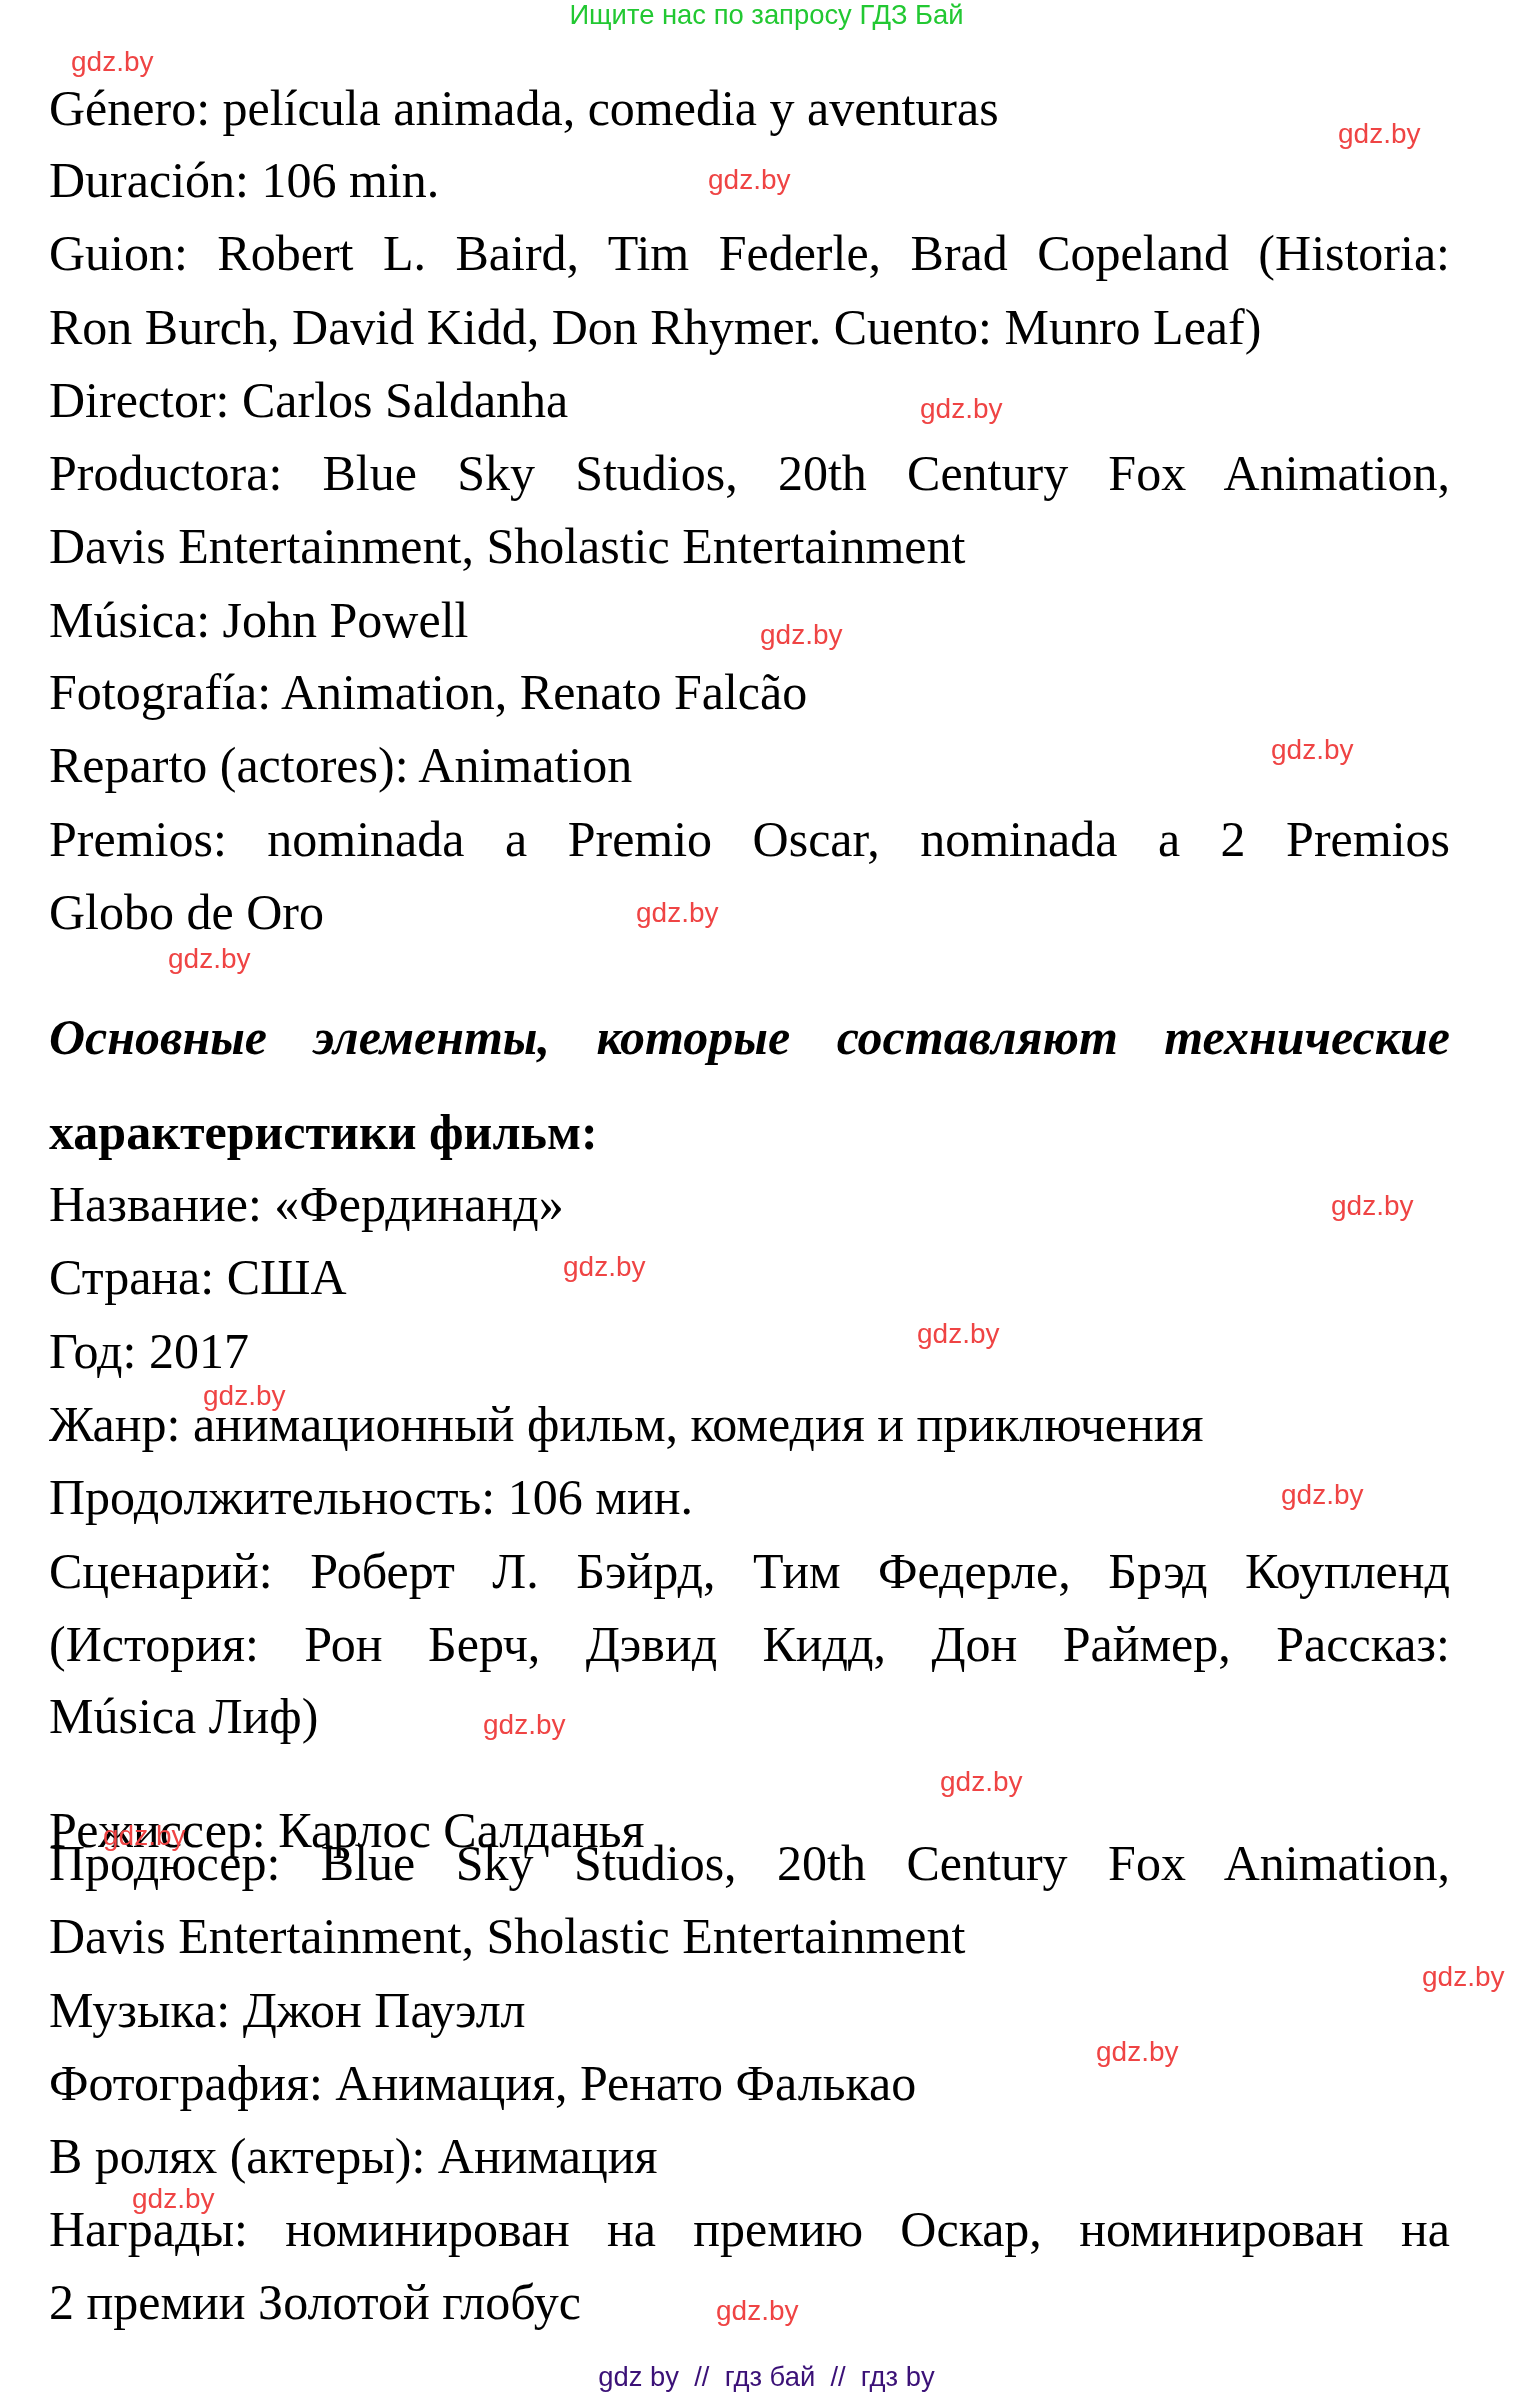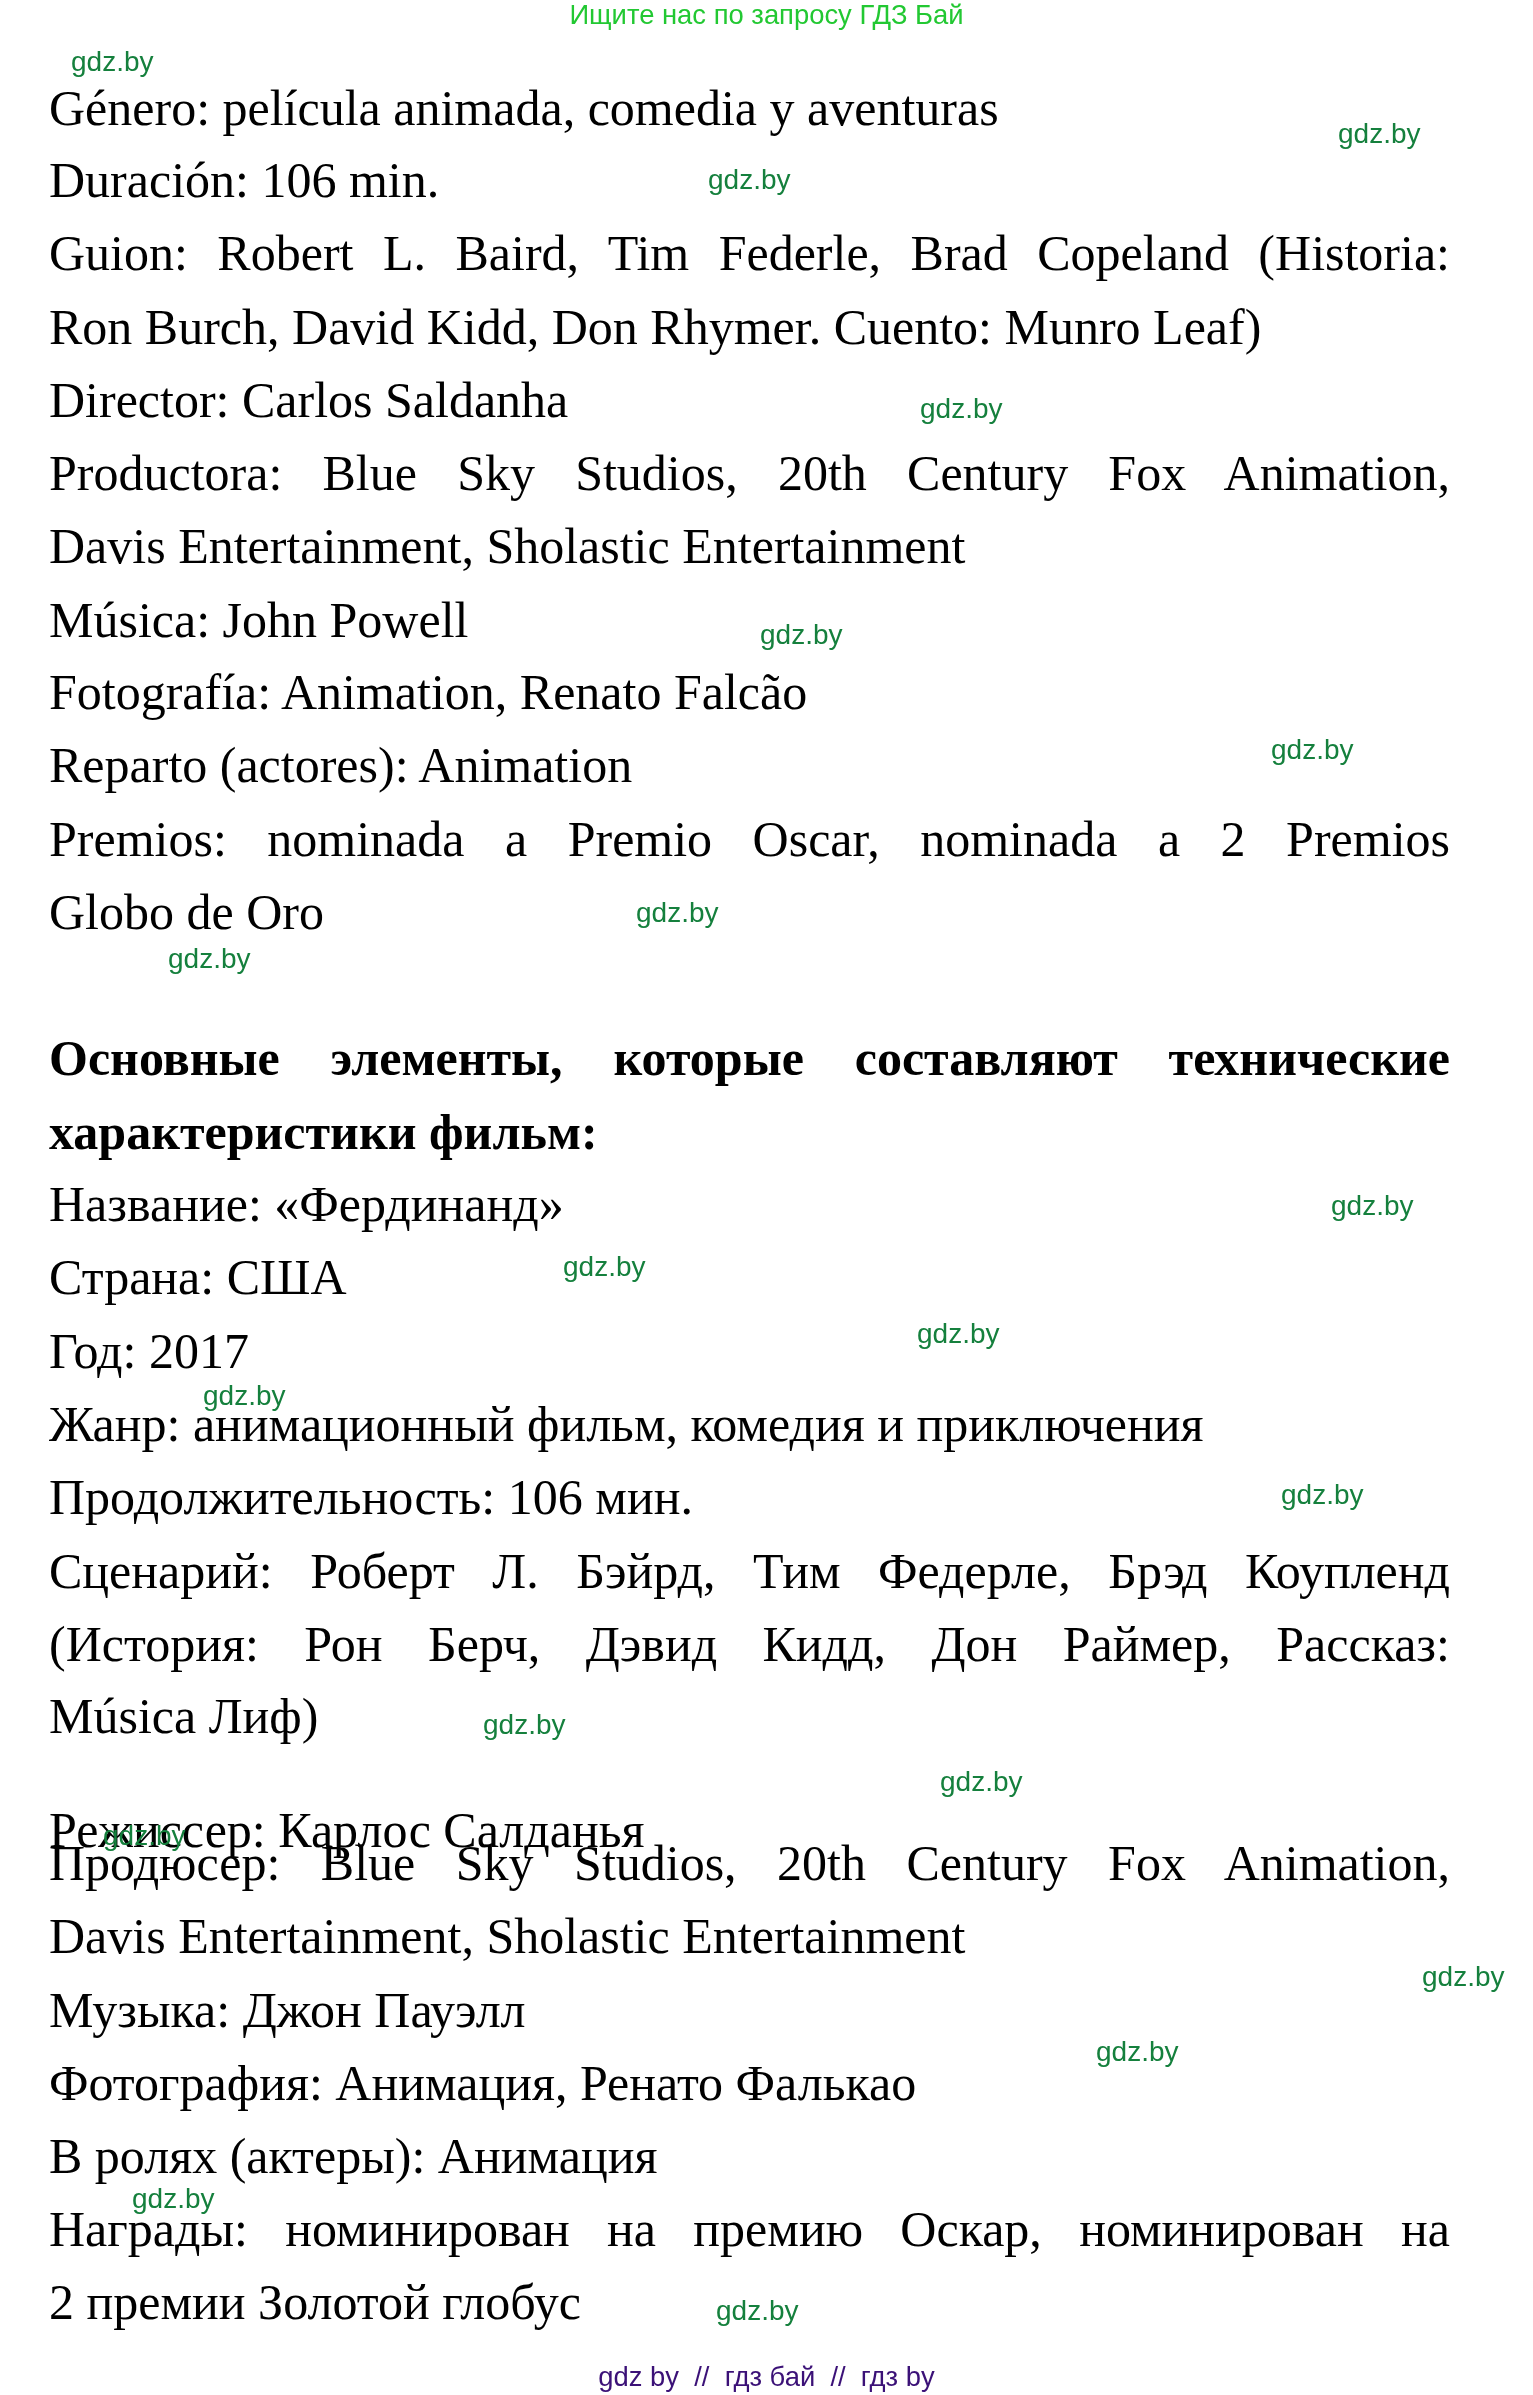--- a/index.html
+++ b/index.html
@@ -59,7 +59,7 @@
       font-family: "Liberation Sans", sans-serif;
       font-size: 28px;
       line-height: 32px;
-      color: #15803d;
+      color: #ef4444;
       white-space: nowrap;
       text-align: center;
     }

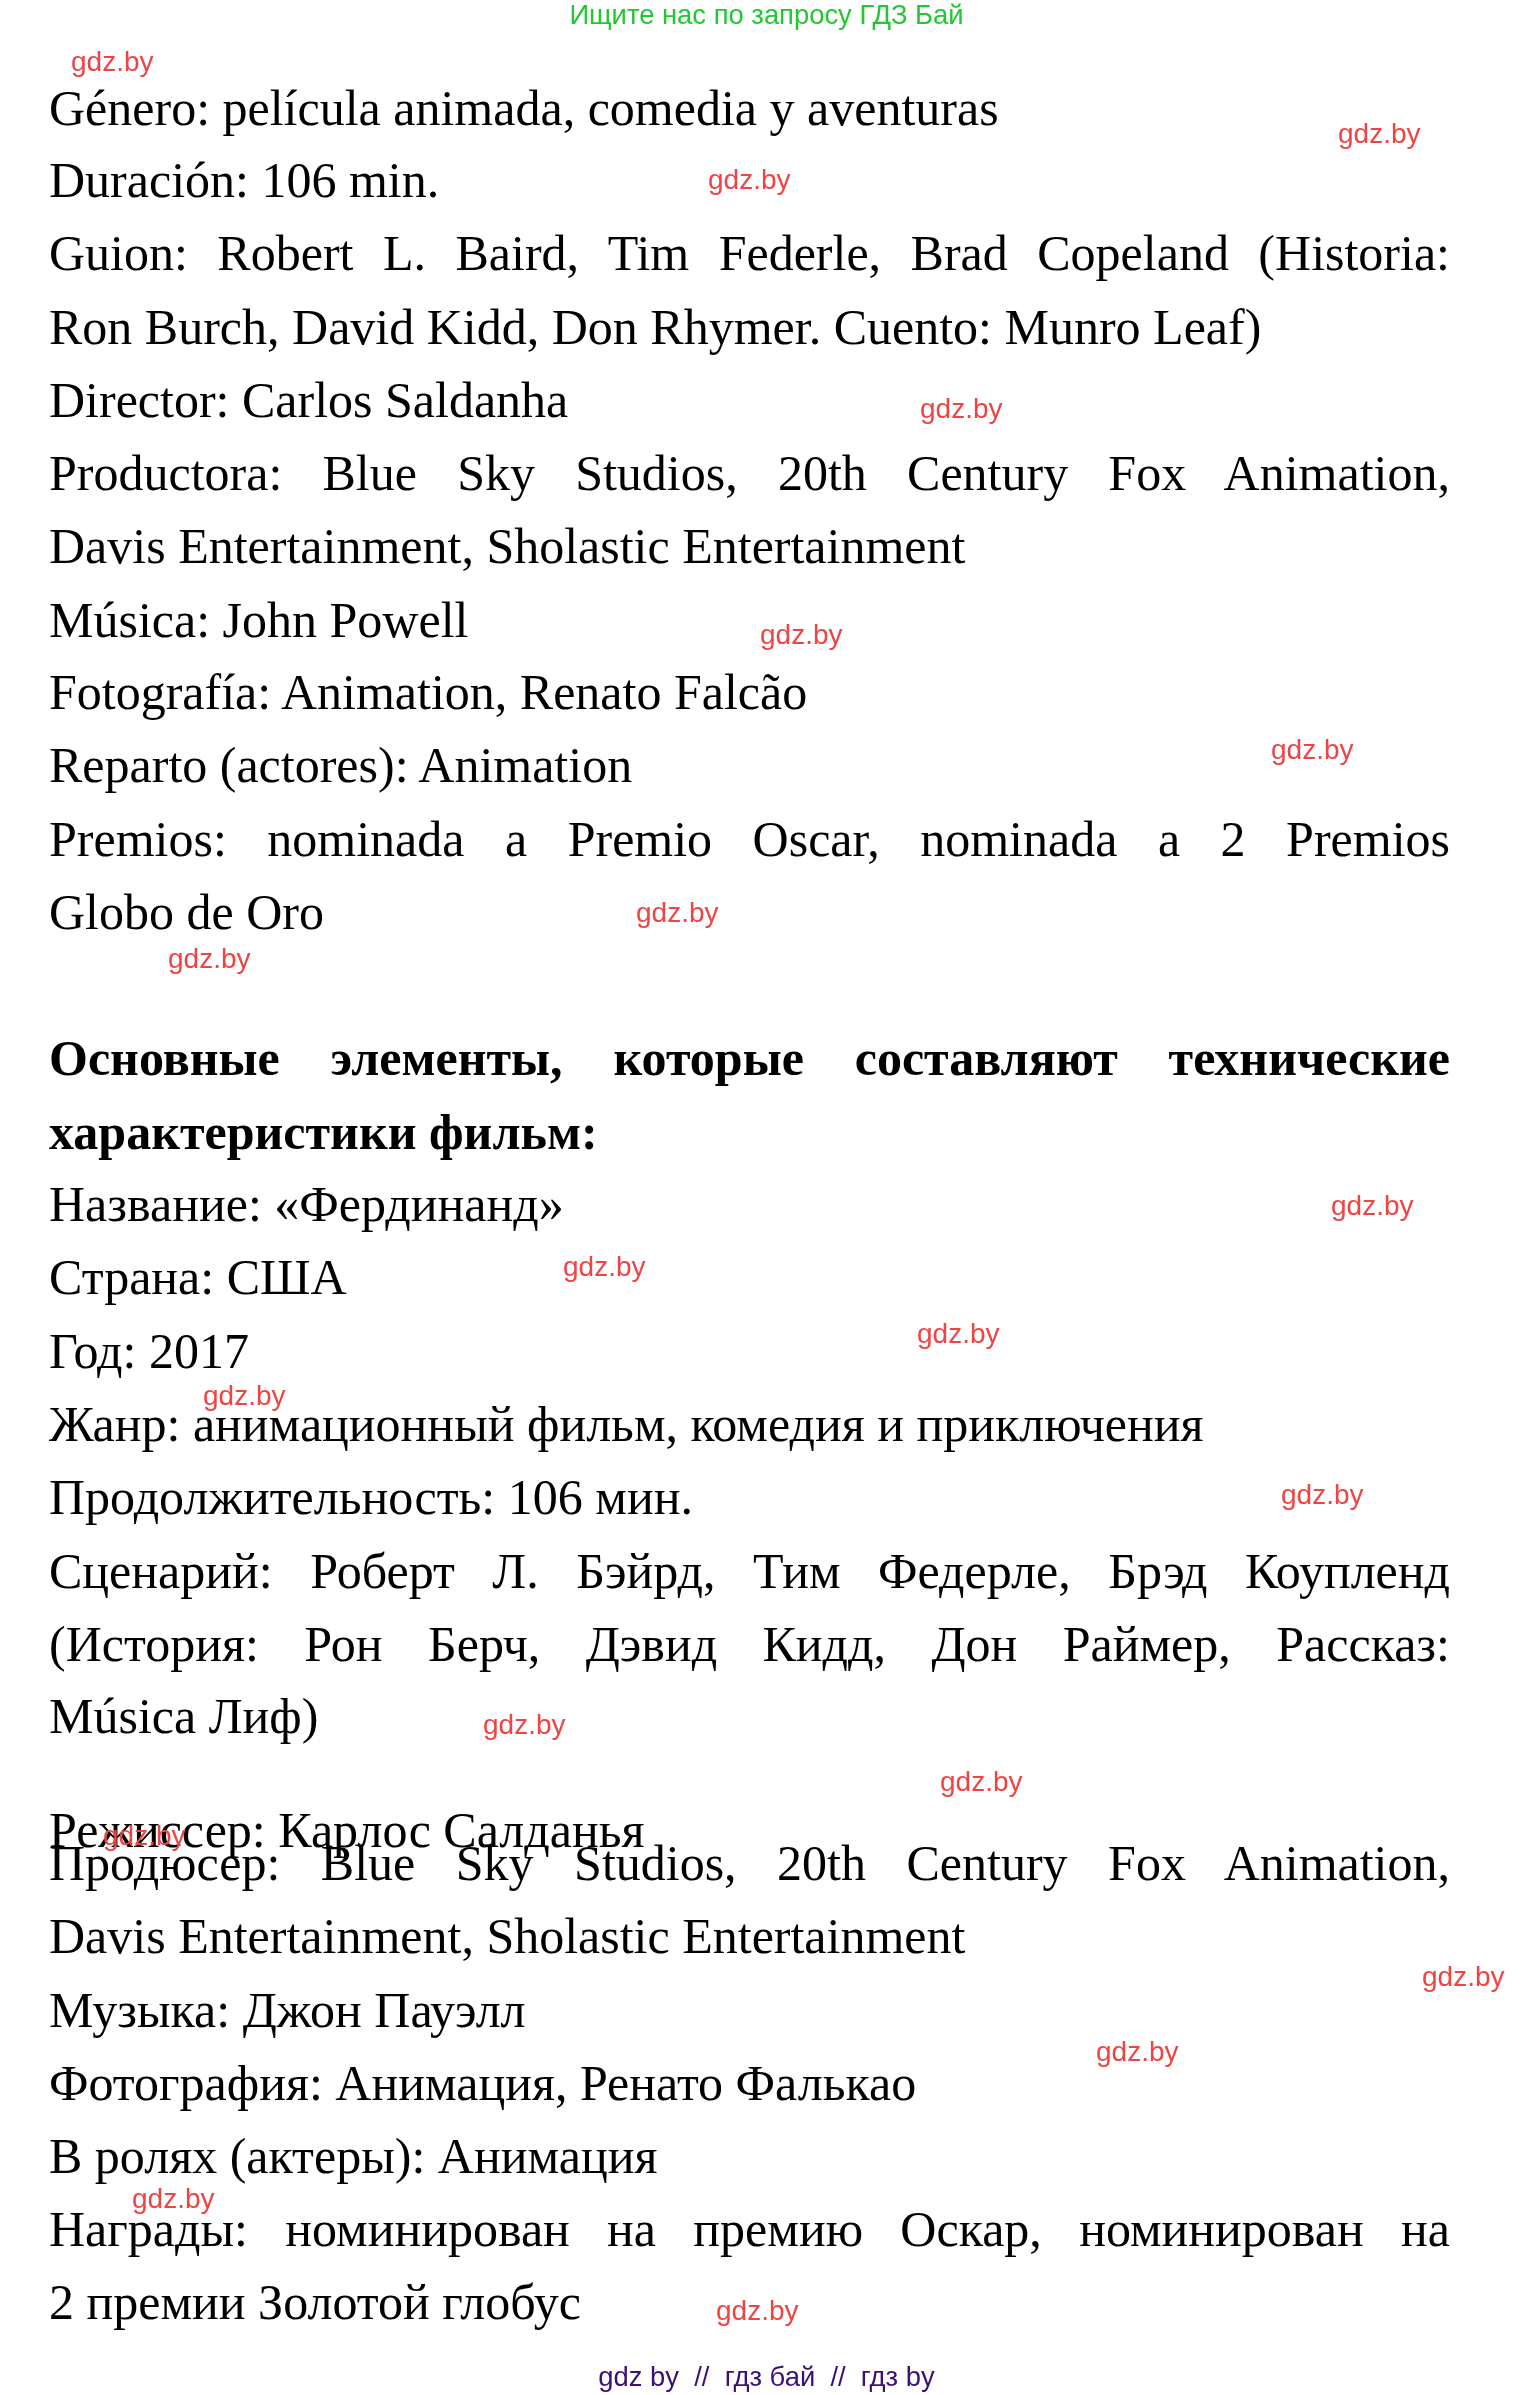--- a/index.html
+++ b/index.html
@@ -82,7 +82,7 @@
 <div class="line justified" style="top:809px;">Premios: nominada a Premio Oscar, nominada a 2  Premios</div>
 <div class="line" style="top:882px;">Globo de Oro</div>
 
-<div class="line bold justified" style="top:1028px;">Основные элементы, которые составляют технические</div>
+<div class="line bold justified" style="top:1007px;font-style:italic;">Основные элементы, которые составляют технические</div>
 <div class="line bold" style="top:1102px;">характеристики фильм:</div>
 
 <div class="line" style="top:1174px;">Название: «Фердинанд»</div>

